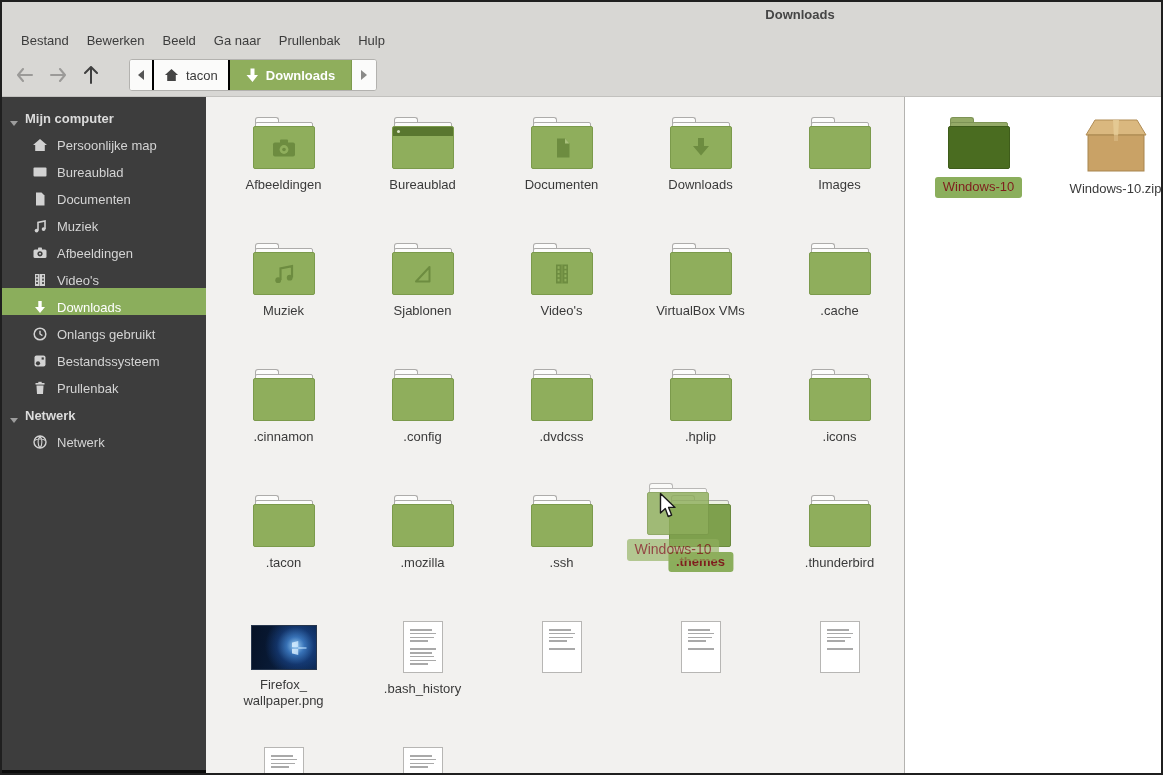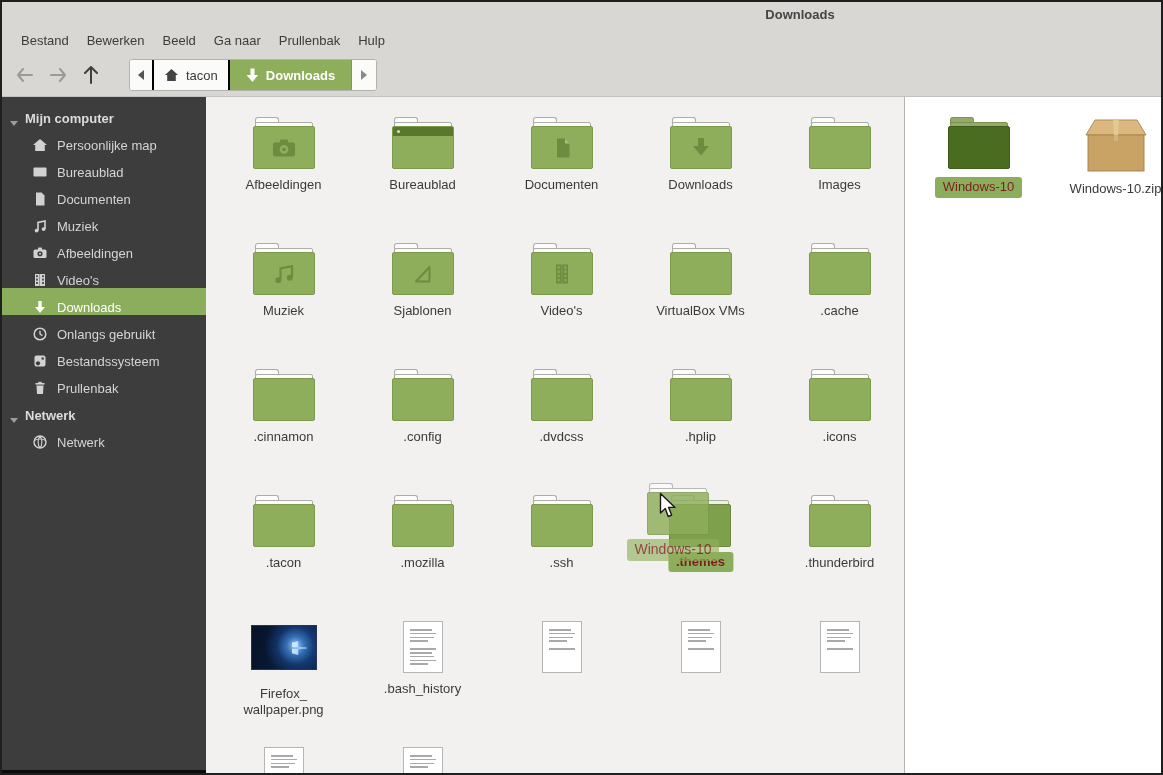--- a/index.html
+++ b/index.html
@@ -463,7 +463,7 @@
     </div>
     <div class="cell">
       <div class="imgthumb"></div>
-      <div class="label" style="margin-top:16px;">
+      <div class="label" style="margin-top:7px;">
         <div>Firefox_</div>
         <div>wallpaper.png</div>
       </div>

